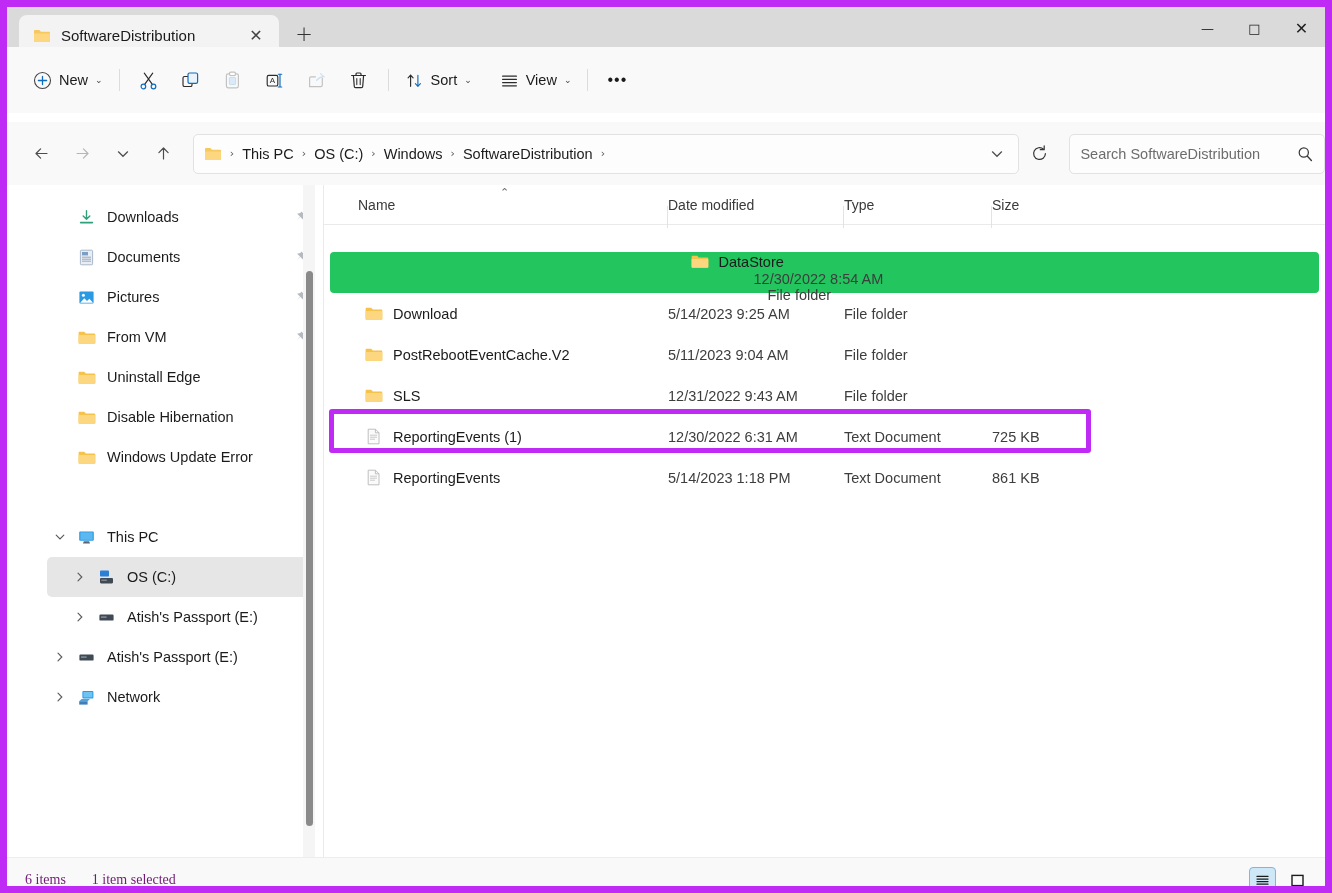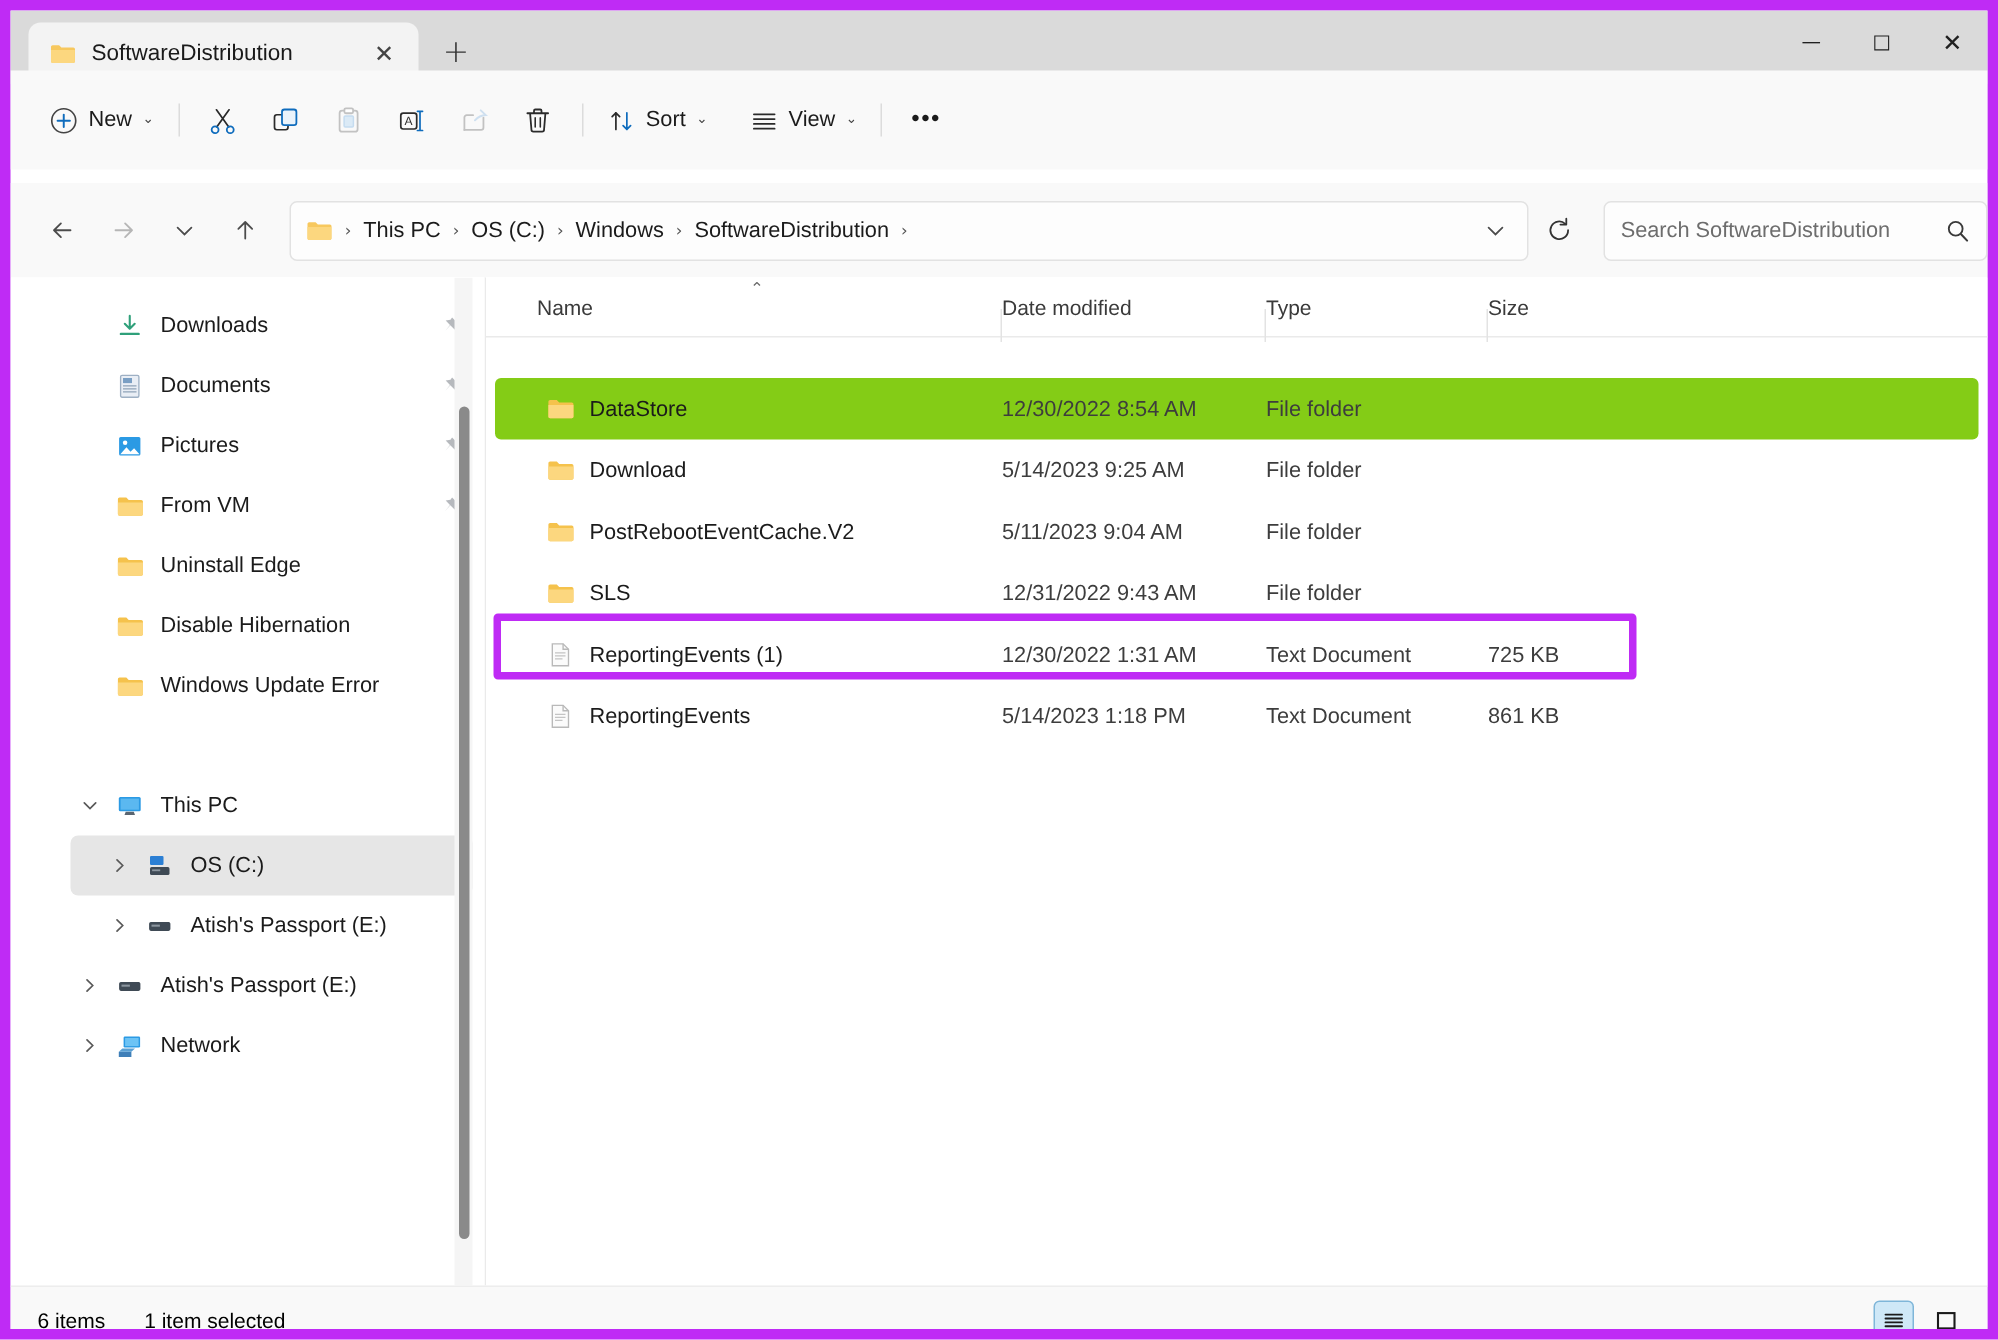--- a/index.html
+++ b/index.html
@@ -227,7 +227,7 @@
     margin: 0 6px 0 6px;
     border-radius: 4px;
   }
-  .row.selected { background: #84cc16; }
+  .row.selected { background: #22c55e; flex-direction: column; }
   .cell { font-size: 14.5px; color: #1b1b1b; display: flex; align-items: center; }
   .cell-name { width: 304px; gap: 10px; }
   .cell-date { width: 176px; color: #3d3d3d; }

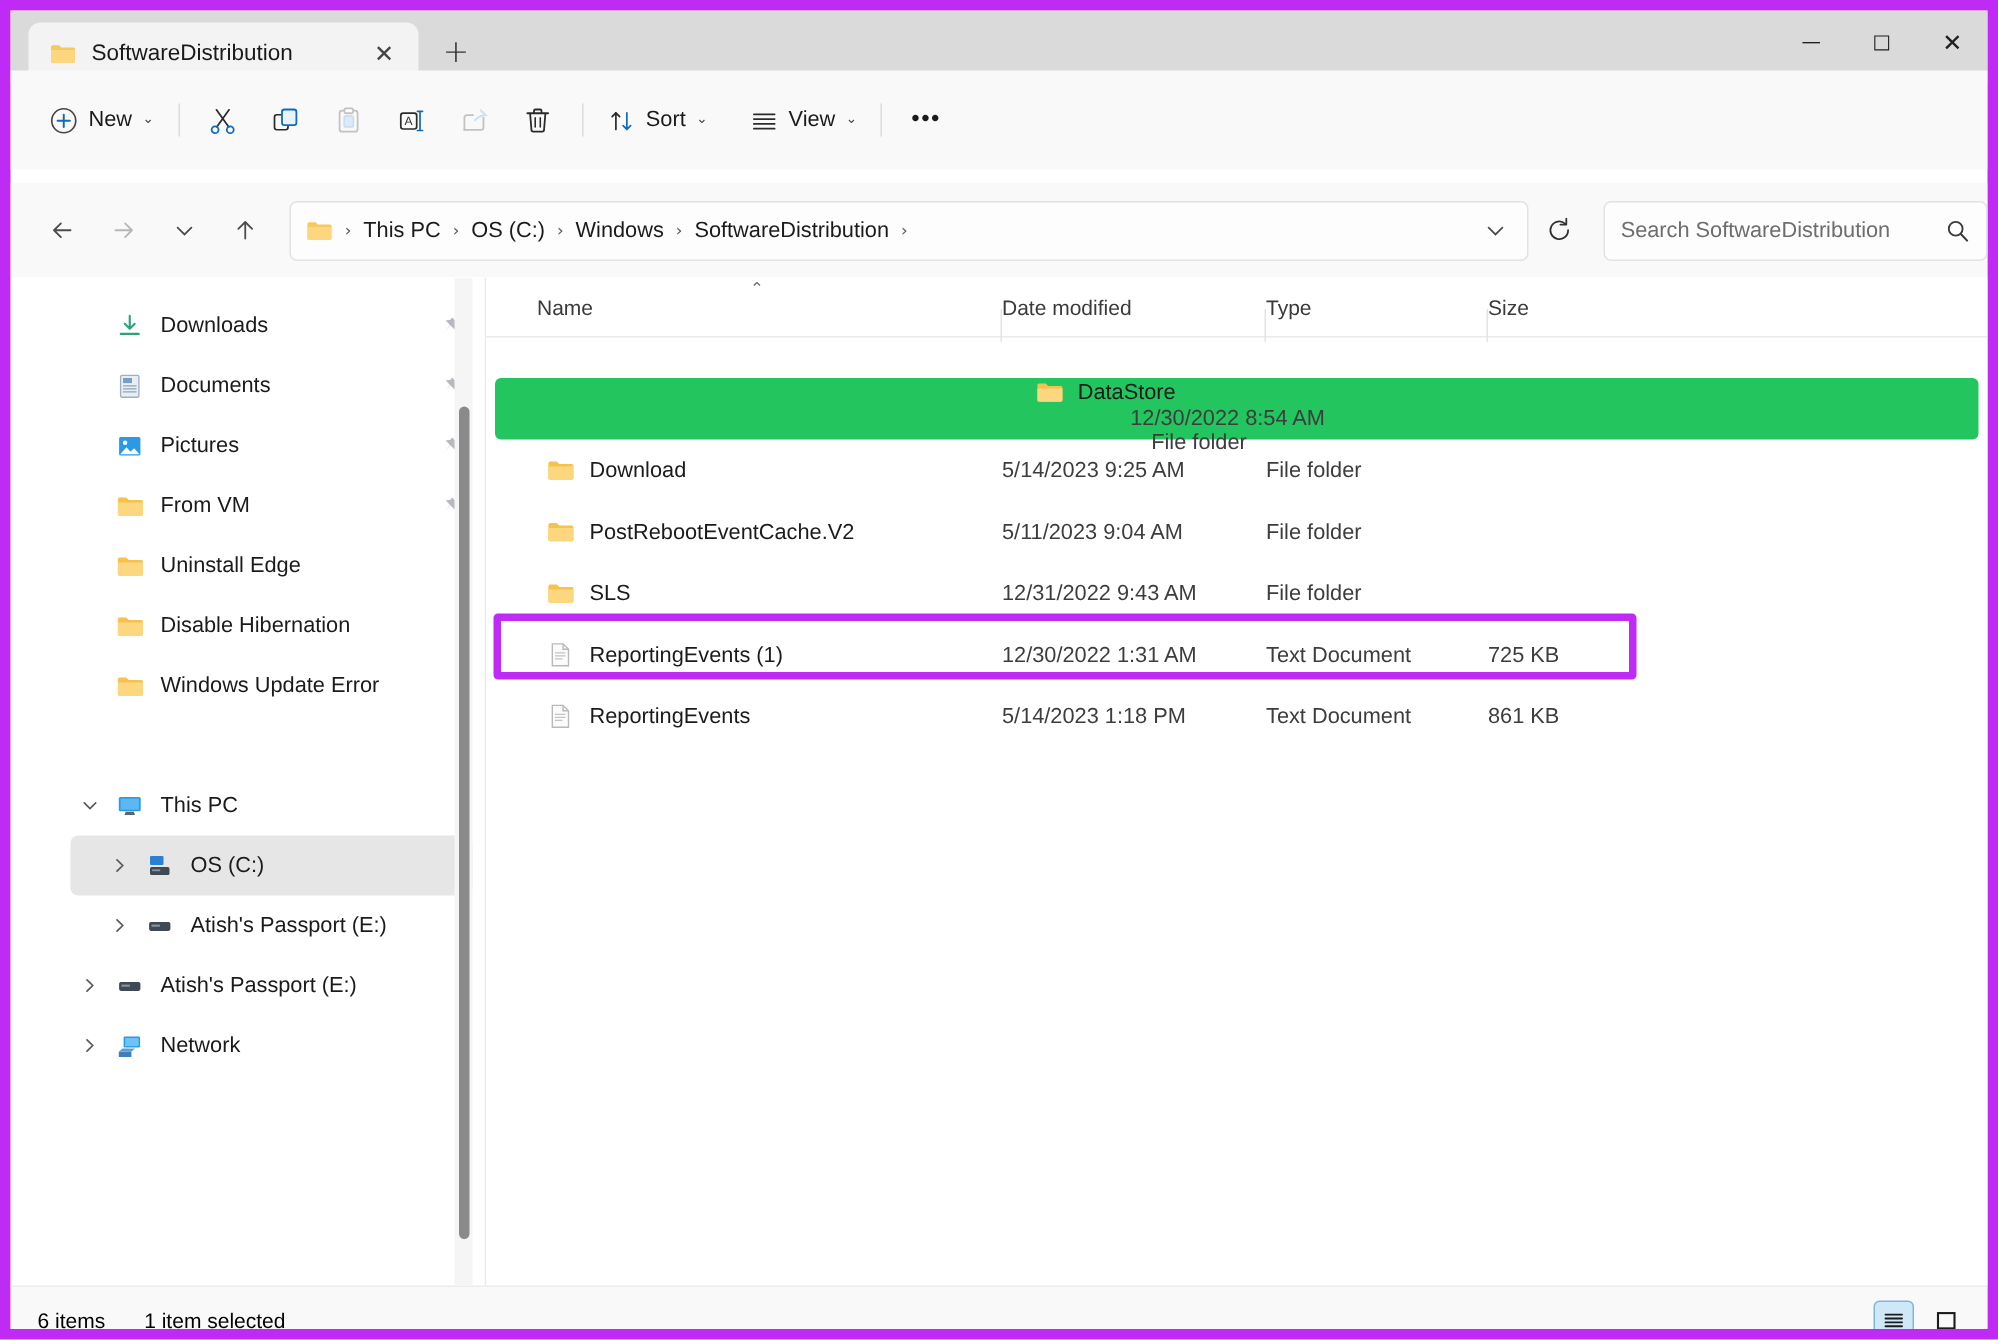--- a/index.html
+++ b/index.html
@@ -751,7 +751,7 @@
           </span>
           <span>ReportingEvents (1)</span>
         </div>
-        <div class="cell cell-date">12/30/2022 1:31 AM</div>
+        <div class="cell cell-date">12/30/2022 6:31 AM</div>
         <div class="cell cell-type">Text Document</div>
         <div class="cell cell-size">725 KB</div>
       </div>

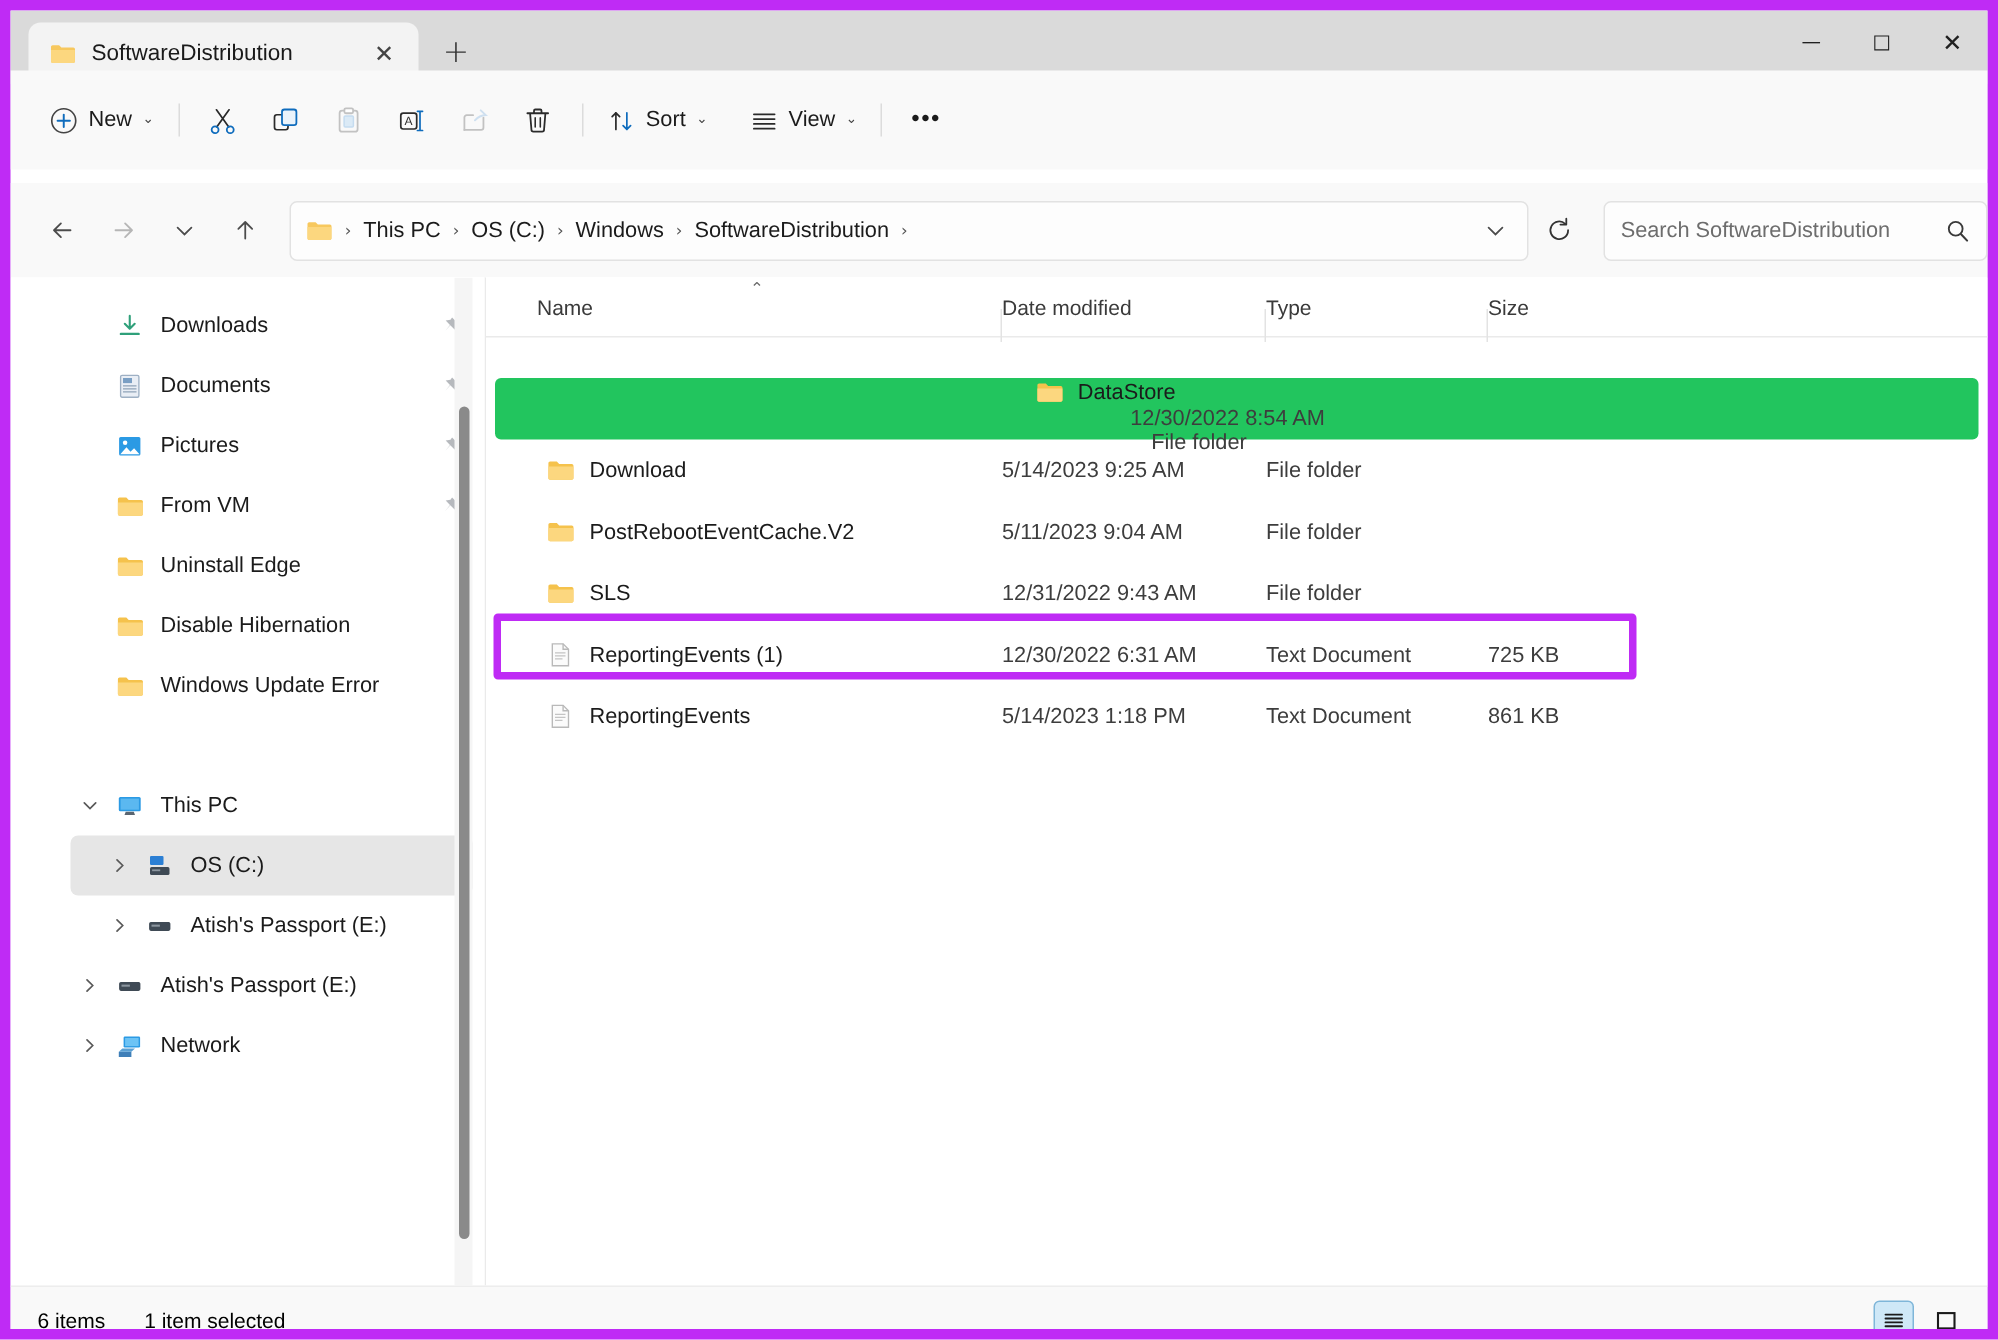--- a/index.html
+++ b/index.html
@@ -254,7 +254,7 @@
     display: flex; align-items: center;
     padding: 0 14px 0 18px;
   }
-  .status-text { font-size: 14px; color: #000000; }
+  .status-text { font-size: 14px; color: #701a75; font-family: Liberation Serif, serif; }
   .status-sep { width: 26px; }
   .viewtoggles { margin-left: auto; display: flex; gap: 8px; align-items: center; }
   .vt {

